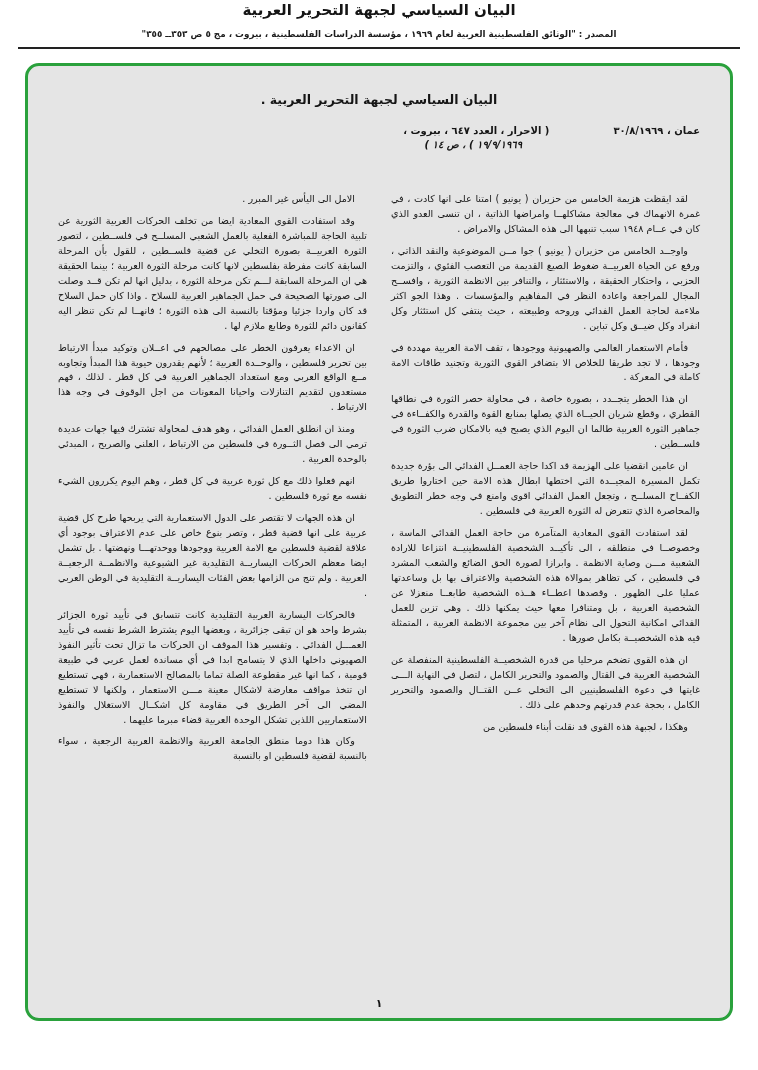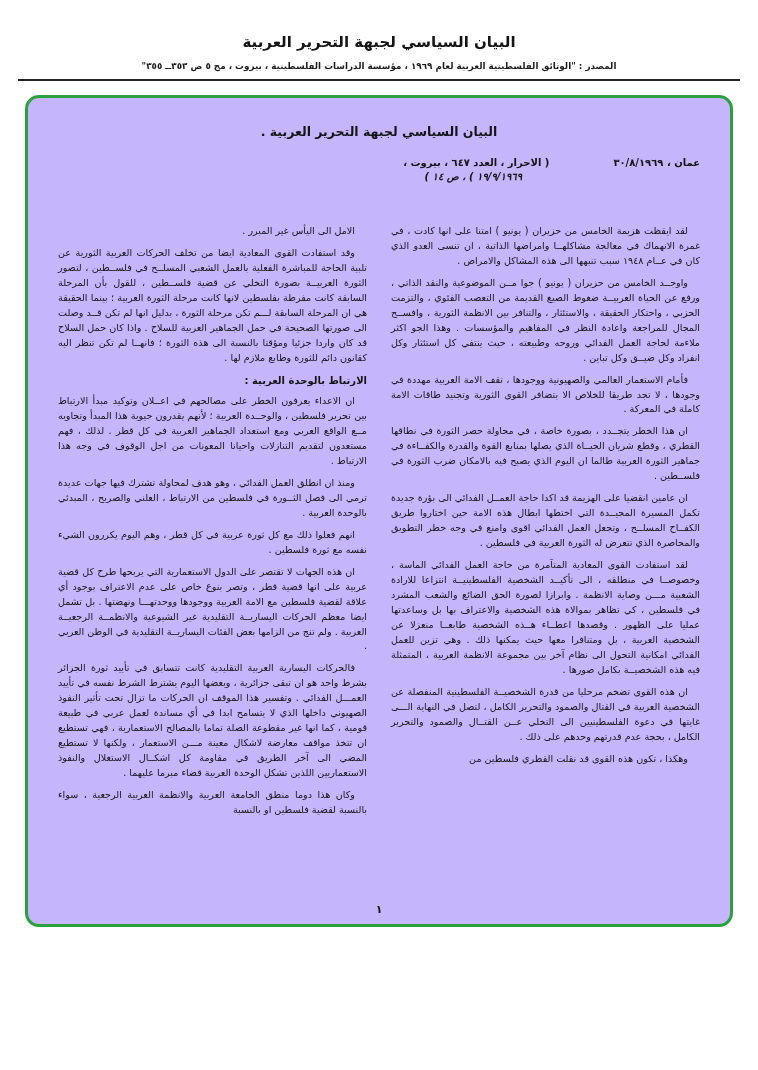--- a/index.html
+++ b/index.html
@@ -10,7 +10,7 @@
     color: var(--text, #151515);
     overflow: hidden;
   }
-  .page { width: 758px; height: 1070px; position: relative; padding-top: 33px; }
+  .page { width: 758px; height: 1070px; position: relative; padding-top: 1px; }
 
   .header-title {
     text-align: center; font-size: 15px; font-weight: bold; direction: rtl;

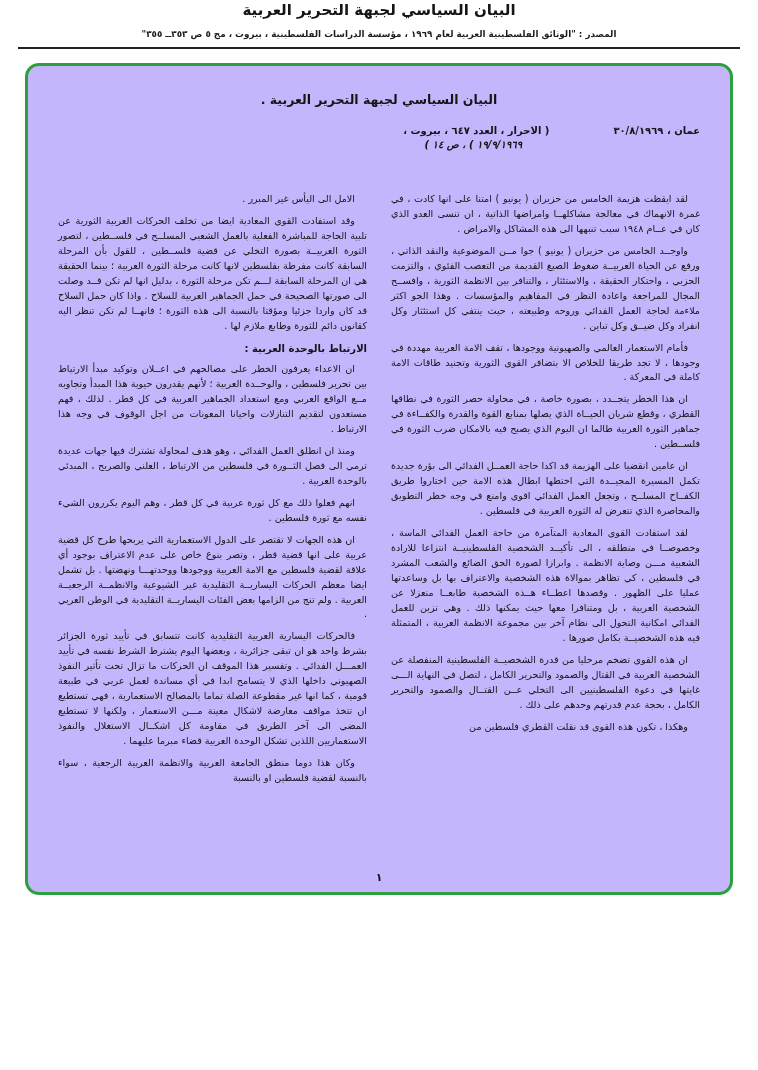--- a/index.html
+++ b/index.html
@@ -25,12 +25,12 @@
   }
 
   .doc-frame {
-    width: 708px; height: 832px; margin: 14px auto 0;
+    width: 708px; height: 958px; margin: 14px auto 0;
     border: 3px solid var(--frame-border, #2aa13c);
     border-radius: 14px;
     padding: 26px 30px 16px;
     position: relative; direction: rtl;
-    background: #c4b5fd;
+    background: #e5e5e5;
   }
   .doc-title {
     text-align: center; font-size: 12.5px; font-weight: bold; margin-bottom: 18px;

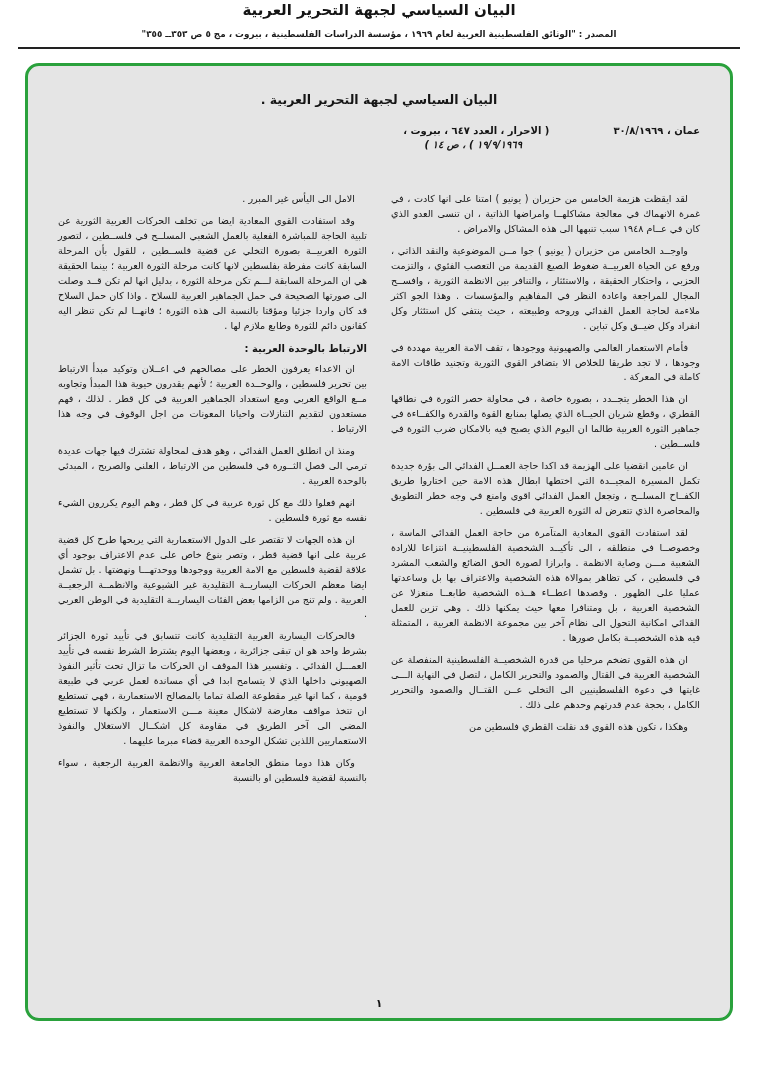--- a/index.html
+++ b/index.html
@@ -86,7 +86,6 @@
       <div class="col col-left">
           <p>الامل الى اليأس غير المبرر .</p>
           <p>وقد استفادت القوى المعادية ايضا من تخلف الحركات العربية الثورية عن تلبية الحاجة للمباشرة الفعلية بالعمل الشعبي المسلــح في فلســطين ، لتصور الثورة العربيــة بصورة التخلي عن قضية فلســطين ، للقول بأن المرحلة السابقة كانت مفرطة بفلسطين لانها كانت مرحلة الثورة العربية ؛ بينما الحقيقة هي ان المرحلة السابقة لـــم تكن مرحلة الثورة ، بدليل انها لم تكن قــد وصلت الى صورتها الصحيحة في حمل الجماهير العربية للسلاح . واذا كان حمل السلاح قد كان واردا جزئيا ومؤقتا بالنسبة الى هذه الثورة ؛ فانهــا لم تكن تنظر اليه كقانون دائم للثورة وطابع ملازم لها .</p>
-          <h3>الارتباط بالوحدة العربية :</h3>
           <p>ان الاعداء يعرفون الخطر على مصالحهم في اعــلان وتوكيد مبدأ الارتباط بين تحرير فلسطين ، والوحــدة العربية ؛ لأنهم يقدرون حيوية هذا المبدأ وتجاوبه مــع الواقع العربي ومع استعداد الجماهير العربية في كل قطر . لذلك ، فهم مستعدون لتقديم التنازلات واحيانا المعونات من اجل الوقوف في وجه هذا الارتباط .</p>
           <p>ومنذ ان انطلق العمل الفدائي ، وهو هدف لمحاولة تشترك فيها جهات عديدة ترمي الى فصل الثــورة في فلسطين من الارتباط ، العلني والصريح ، المبدئي بالوحدة العربية .</p>
           <p>انهم فعلوا ذلك مع كل ثورة عربية في كل قطر ، وهم اليوم يكررون الشيء نفسه مع ثورة فلسطين .</p>

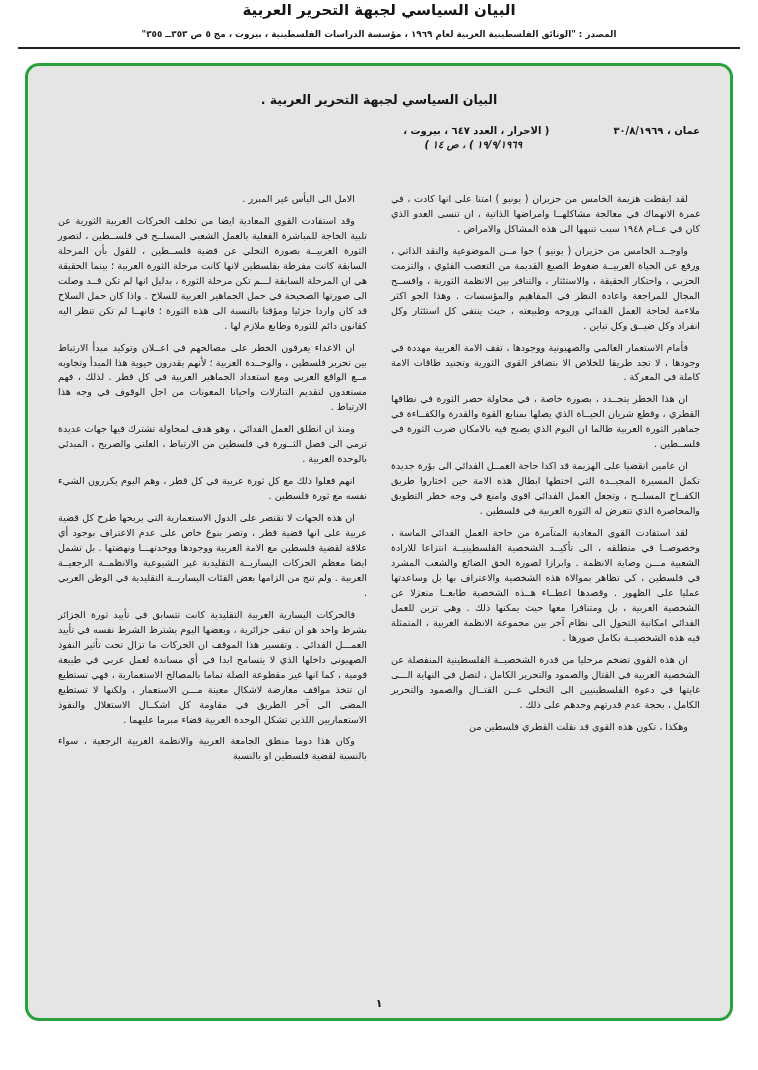--- a/index.html
+++ b/index.html
@@ -81,7 +81,7 @@
           <p>ان عامين انقضيا على الهزيمة قد اكدا حاجة العمــل الفدائي الى بؤرة جديدة تكمل المسيرة المجيــدة التي اختطها ابطال هذه الامة حين اختاروا طريق الكفــاح المسلــح ، وتجعل العمل الفدائي اقوى وامنع في وجه خطر التطويق والمحاصرة الذي تتعرض له الثورة العربية في فلسطين .</p>
           <p>لقد استفادت القوى المعادية المتآمرة من حاجة العمل الفدائي الماسة ، وخصوصــا في منطلقه ، الى تأكيــد الشخصية الفلسطينيــة انتزاعا للارادة الشعبية مـــن وصاية الانظمة . وابرازا لصورة الحق الضائع والشعب المشرد في فلسطين ، كي تظاهر بموالاة هذه الشخصية والاعتراف بها بل وساعدتها عمليا على الظهور . وقصدها اعطــاء هــذه الشخصية طابعــا منعزلا عن الشخصية العربية ، بل ومتنافرا معها حيث يمكنها ذلك . وهي تزين للعمل الفدائي امكانية التحول الى نظام آخر بين مجموعة الانظمة العربية ، المتمثلة فيه هذه الشخصيــة بكامل صورها .</p>
           <p>ان هذه القوى تضخم مرحليا من قدرة الشخصيــة الفلسطينية المنفصلة عن الشخصية العربية في القتال والصمود والتحرير الكامل ، لتصل في النهاية الـــى غايتها في دعوة الفلسطينيين الى التخلي عــن القتــال والصمود والتحرير الكامل ، بحجة عدم قدرتهم وحدهم على ذلك .</p>
-          <p>وهكذا ، تكون هذه القوى قد نقلت القطري فلسطين من</p>
+          <p>وهكذا ، لجبهة هذه القوى قد نقلت أبناء فلسطين من</p>
         </div>
       <div class="col col-left">
           <p>الامل الى اليأس غير المبرر .</p>

